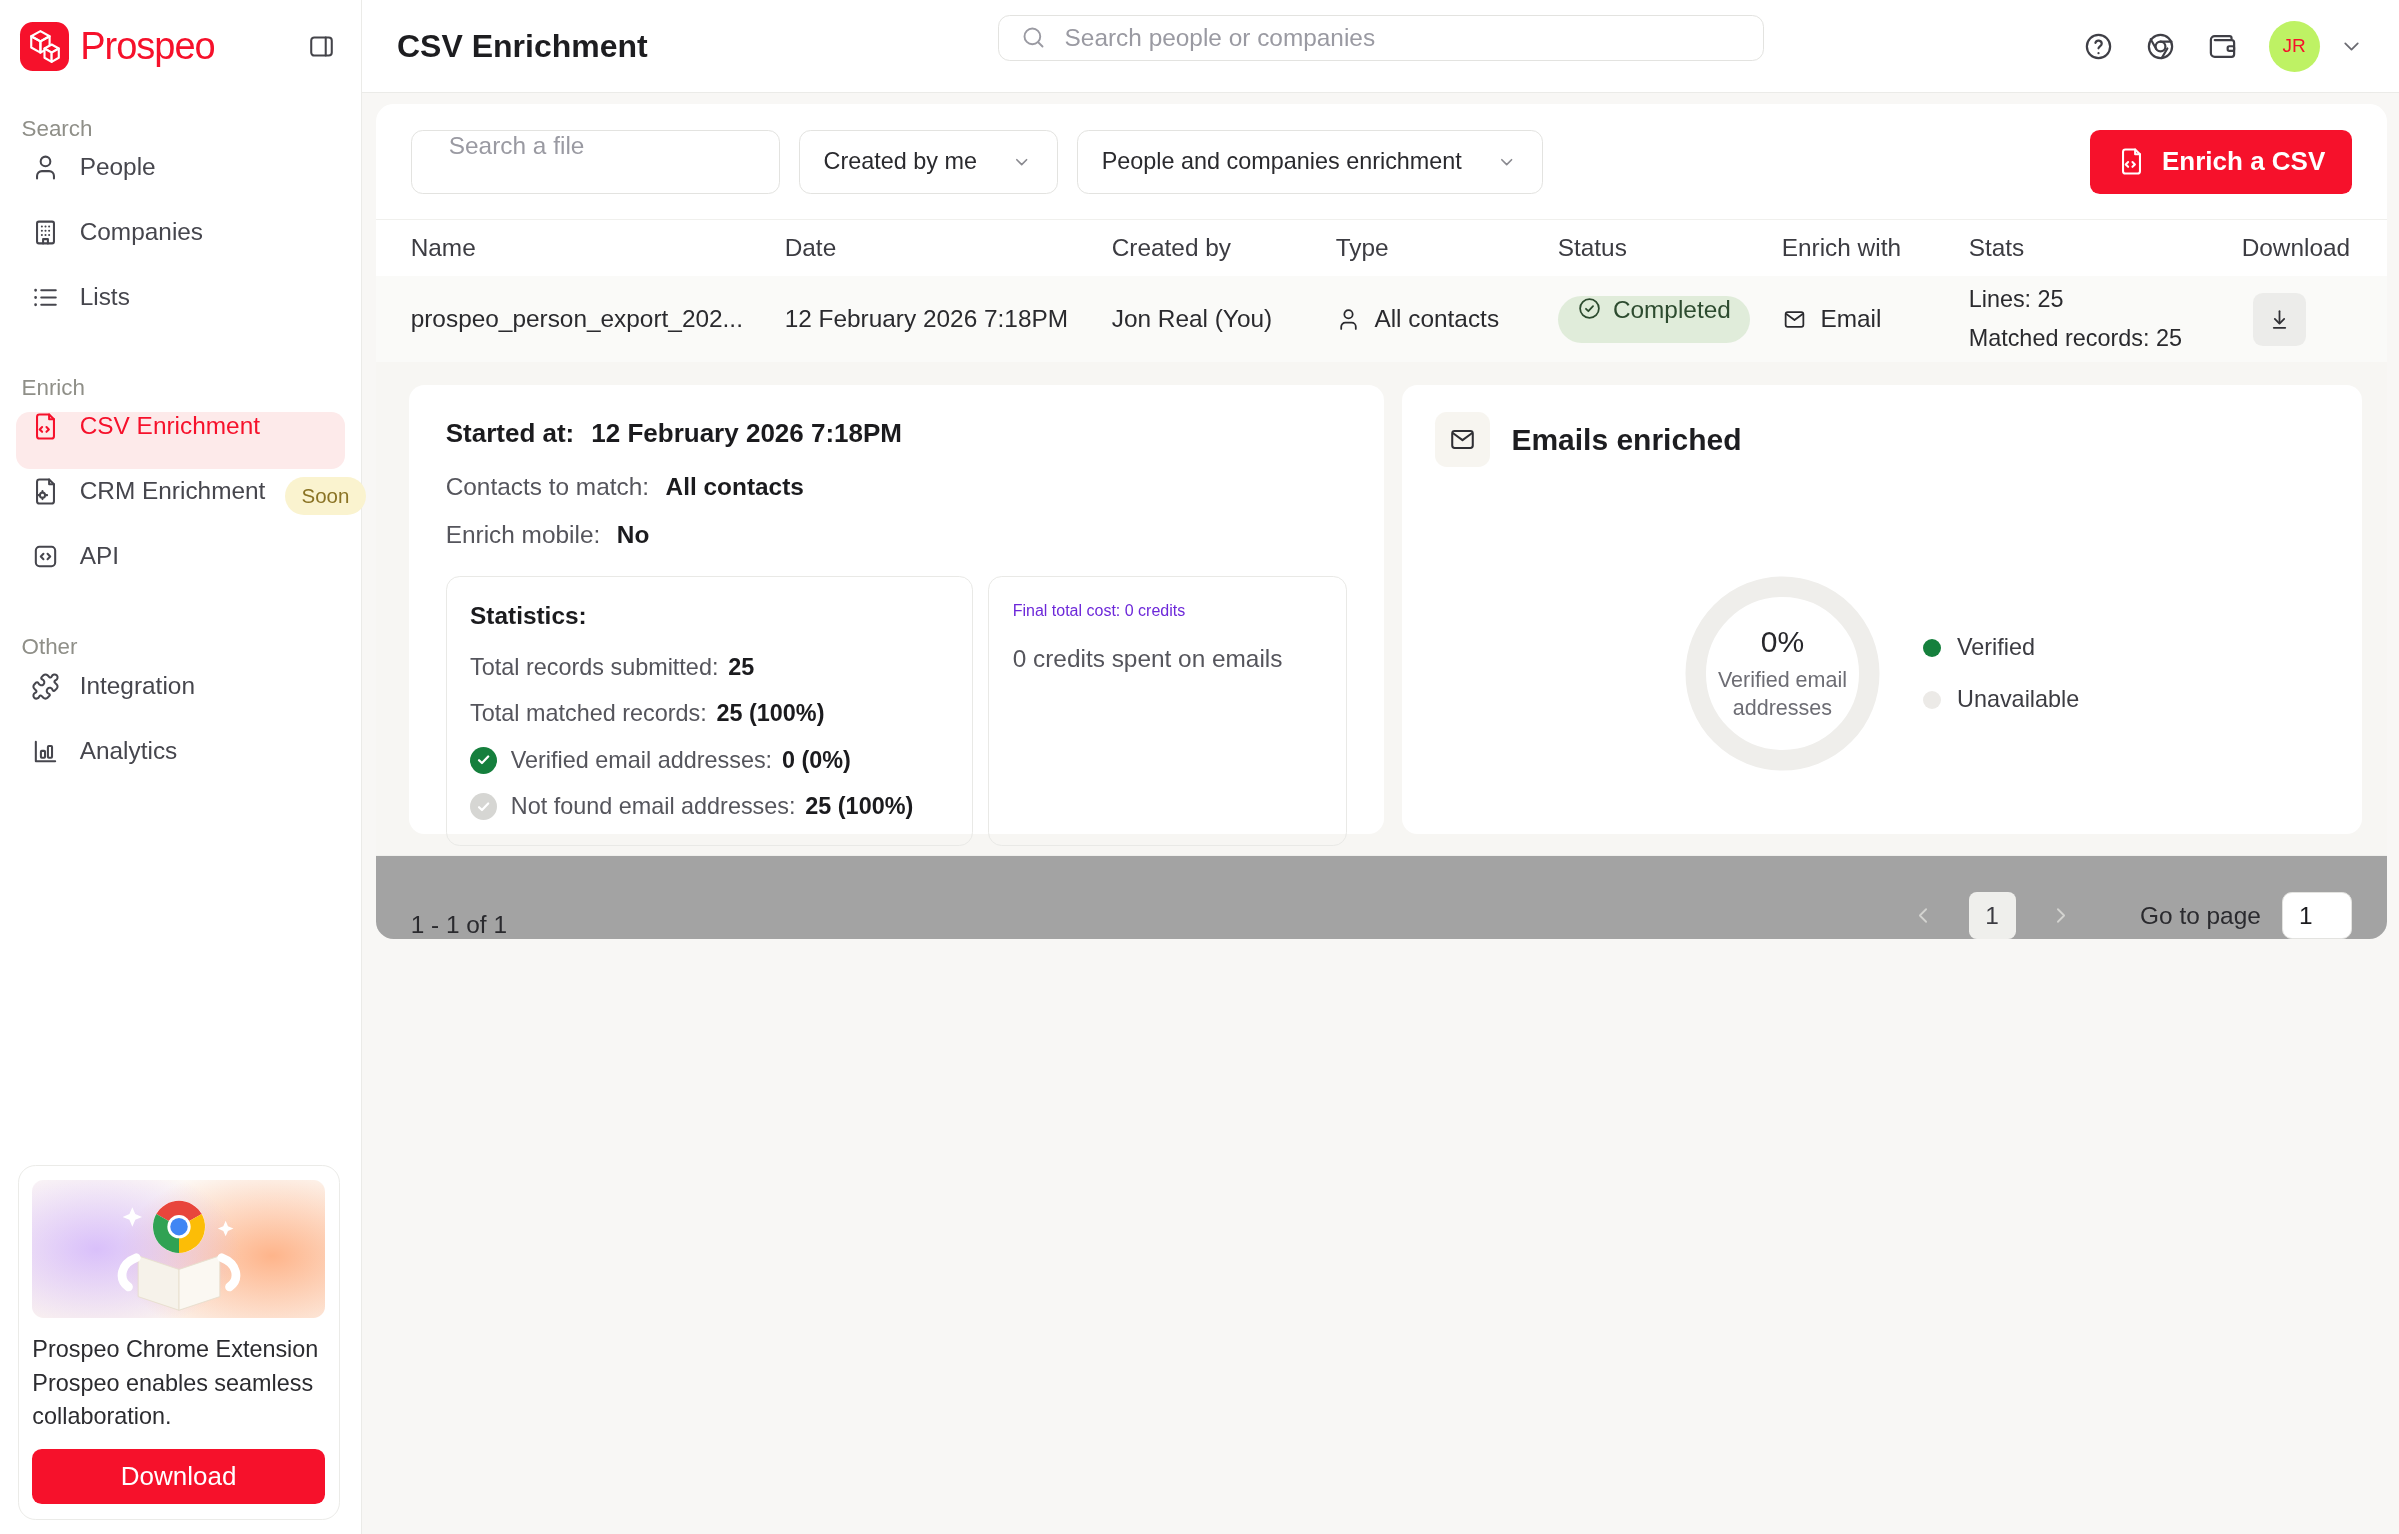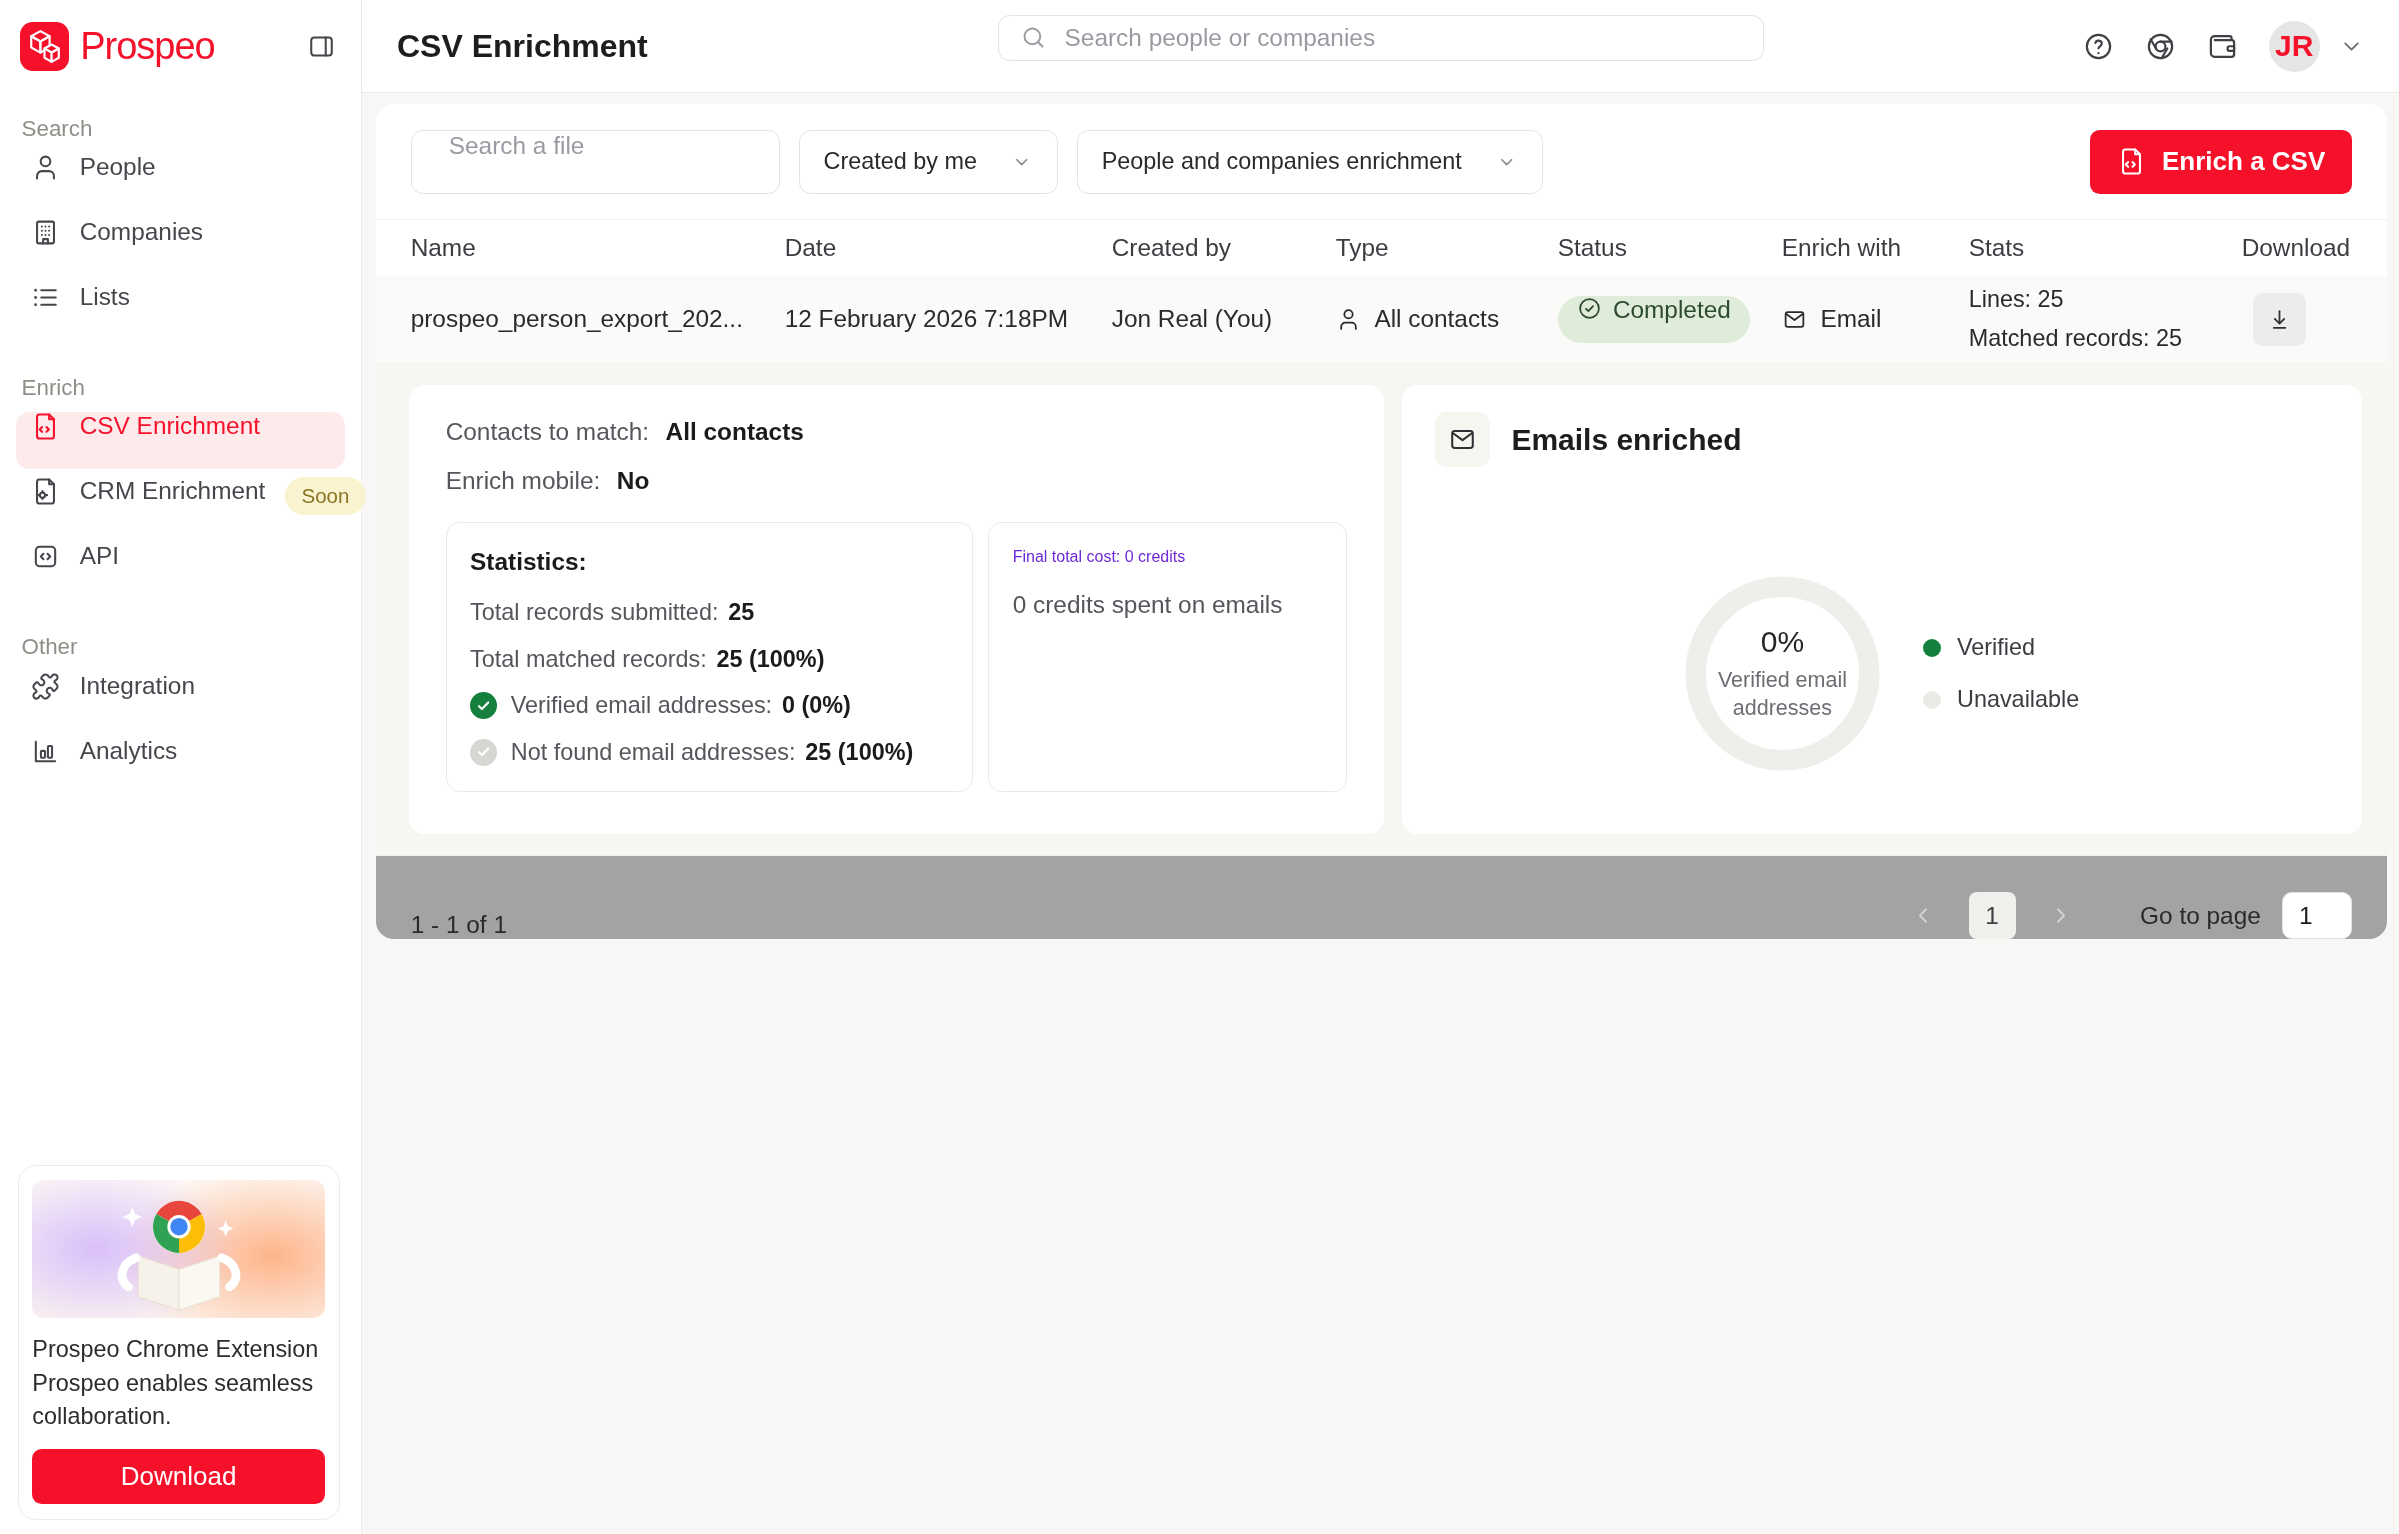--- a/index.html
+++ b/index.html
@@ -53,7 +53,7 @@
   .global-search input::placeholder{color:#9a9aa2}
   .top-actions{margin-left:auto;display:flex;align-items:center;gap:31px;color:#3f3f46}
   .icon-btn{cursor:pointer;color:#3f3f46}
-  .avatar{width:51px;height:51px;border-radius:50%;background:#e5e5e5;color:var(--red);font-weight:700;font-size:30px;display:flex;align-items:center;justify-content:center;cursor:pointer}
+  .avatar{width:51px;height:51px;border-radius:50%;background:#bef264;color:var(--red);font-weight:400;font-size:19px;display:flex;align-items:center;justify-content:center;cursor:pointer}
   .avatar-chevron{color:#6b6b72;cursor:pointer;margin-left:-11.7px}
 
   

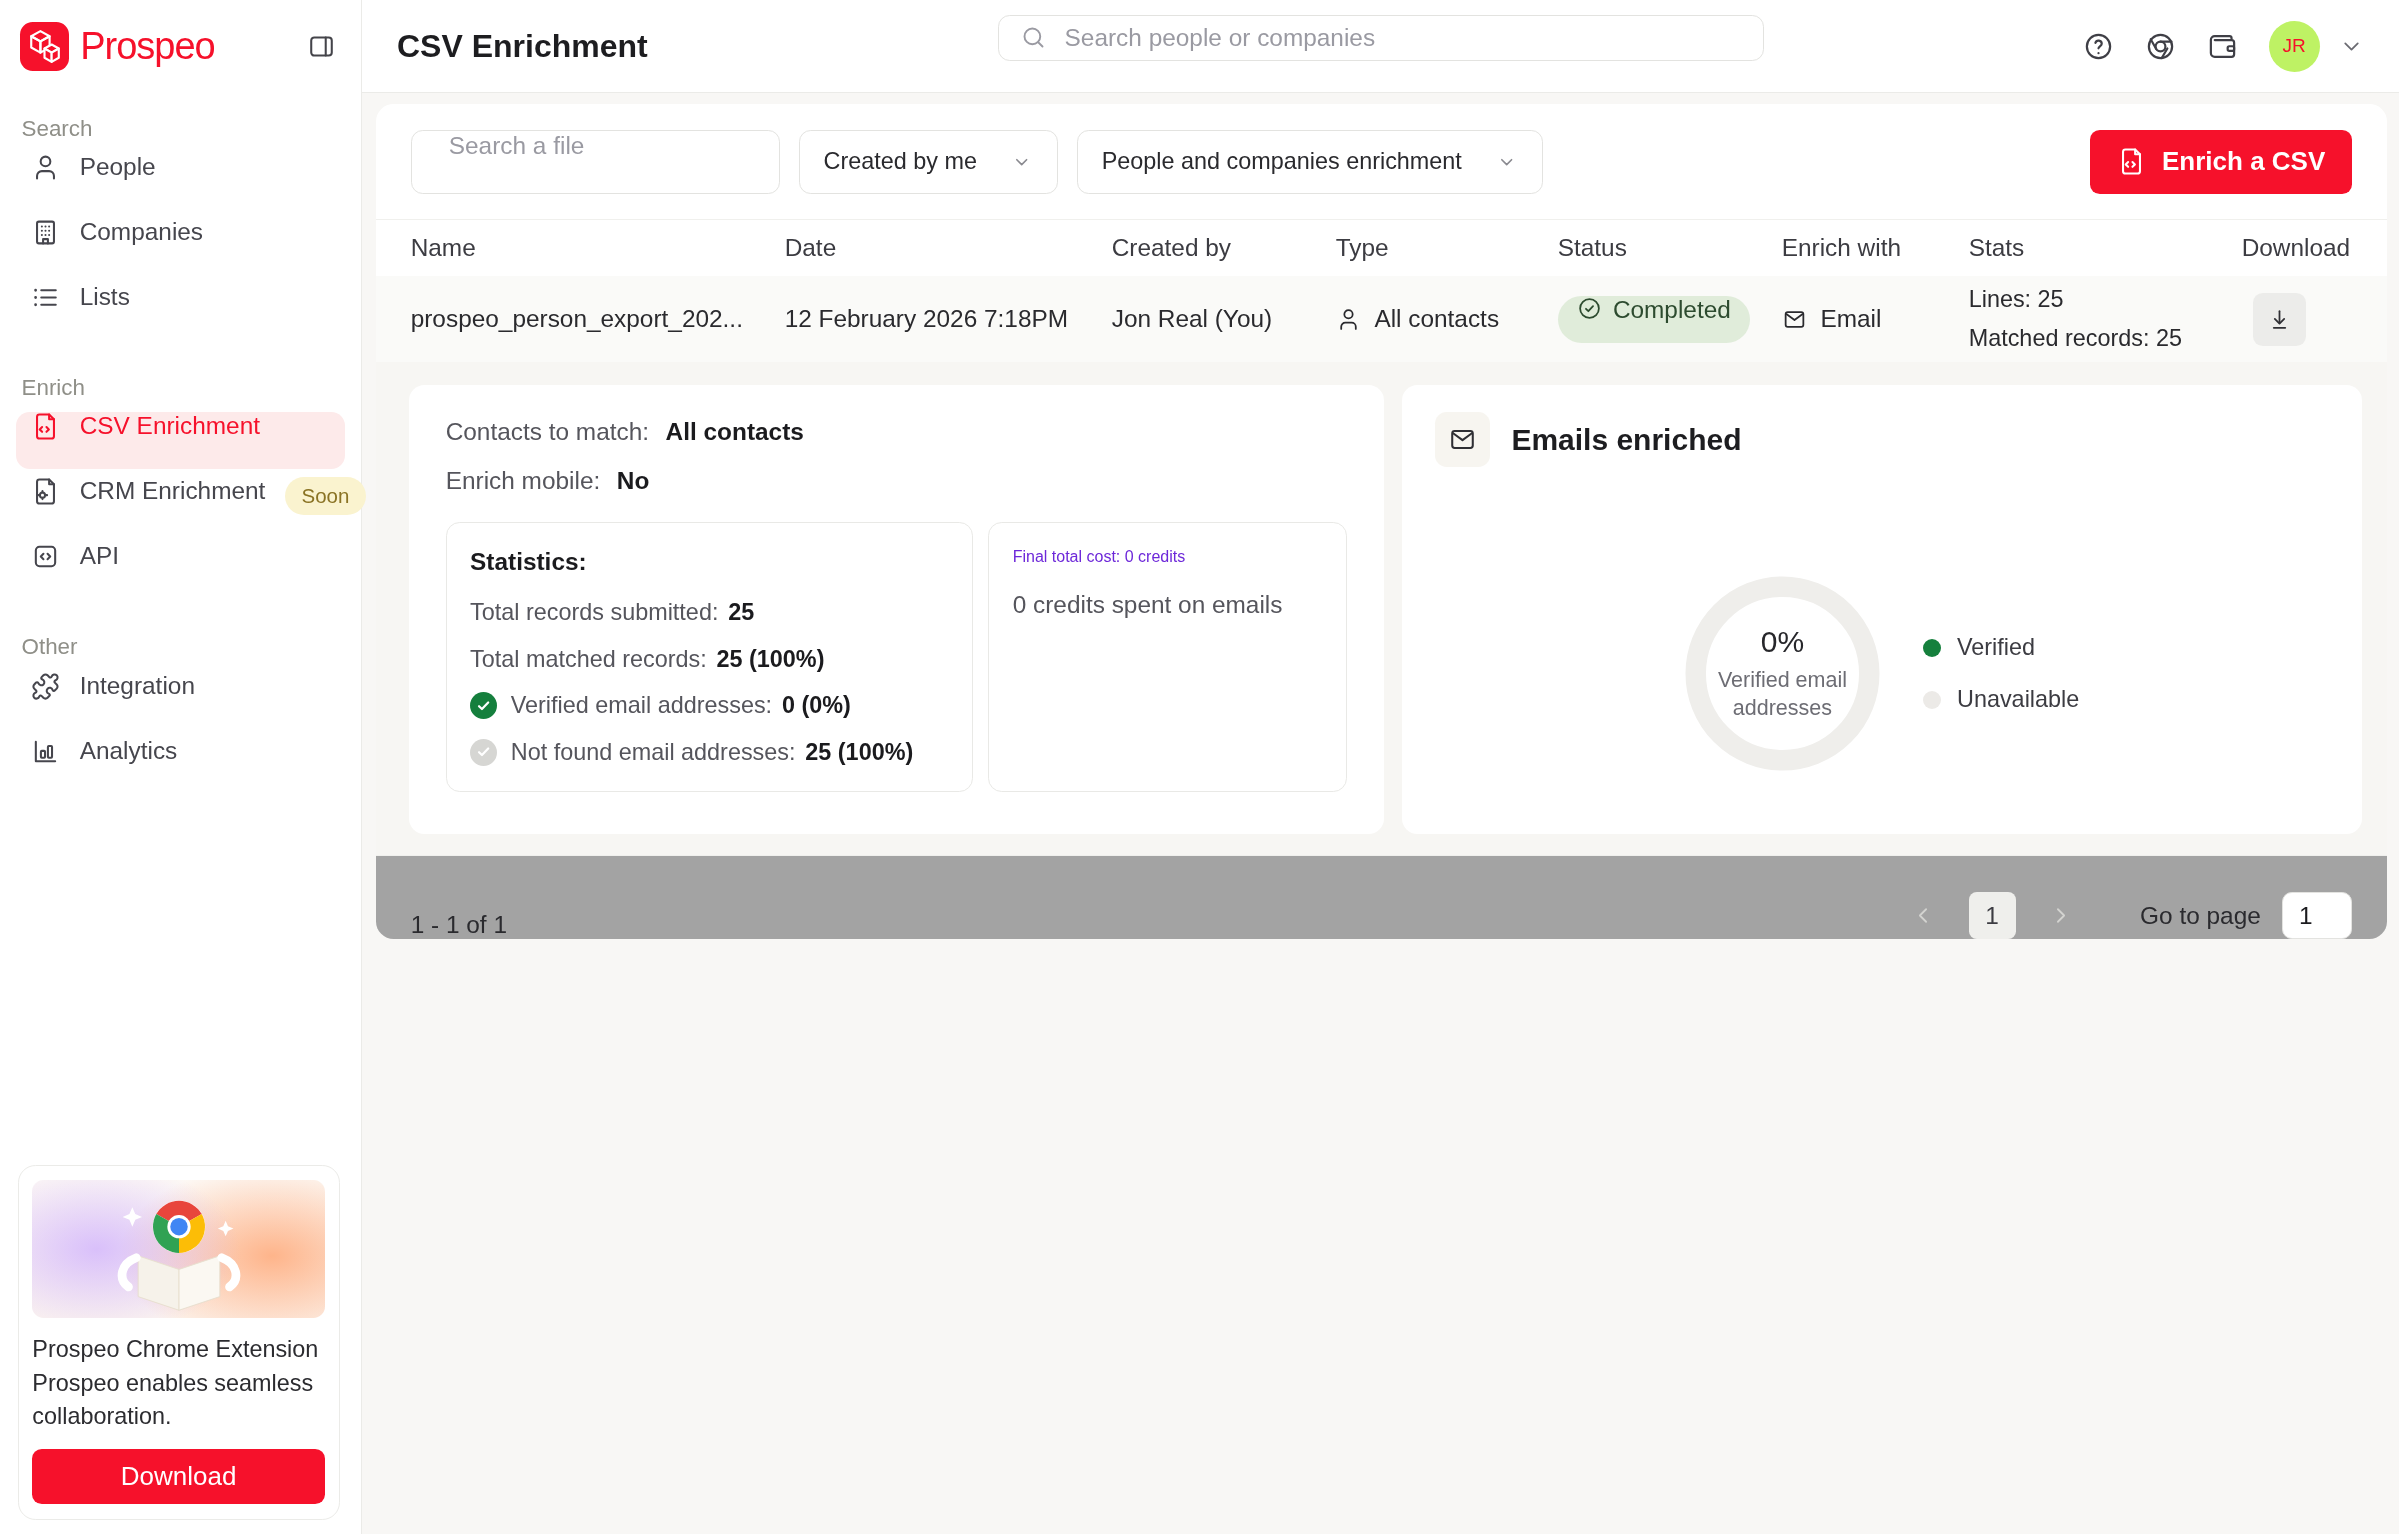--- a/index.html
+++ b/index.html
@@ -384,6 +384,10 @@
     <div class="detail">
 
       <div class="dcard left">
+        <div class="dline first">
+          <span>Started at:</span>
+          <b style="margin-left:9.8px">12 February 2026 7:18PM</b>
+        </div>
         <div class="dline">
           <span>Contacts to match:</span>
           <b style="margin-left:9.8px">All contacts</b>

